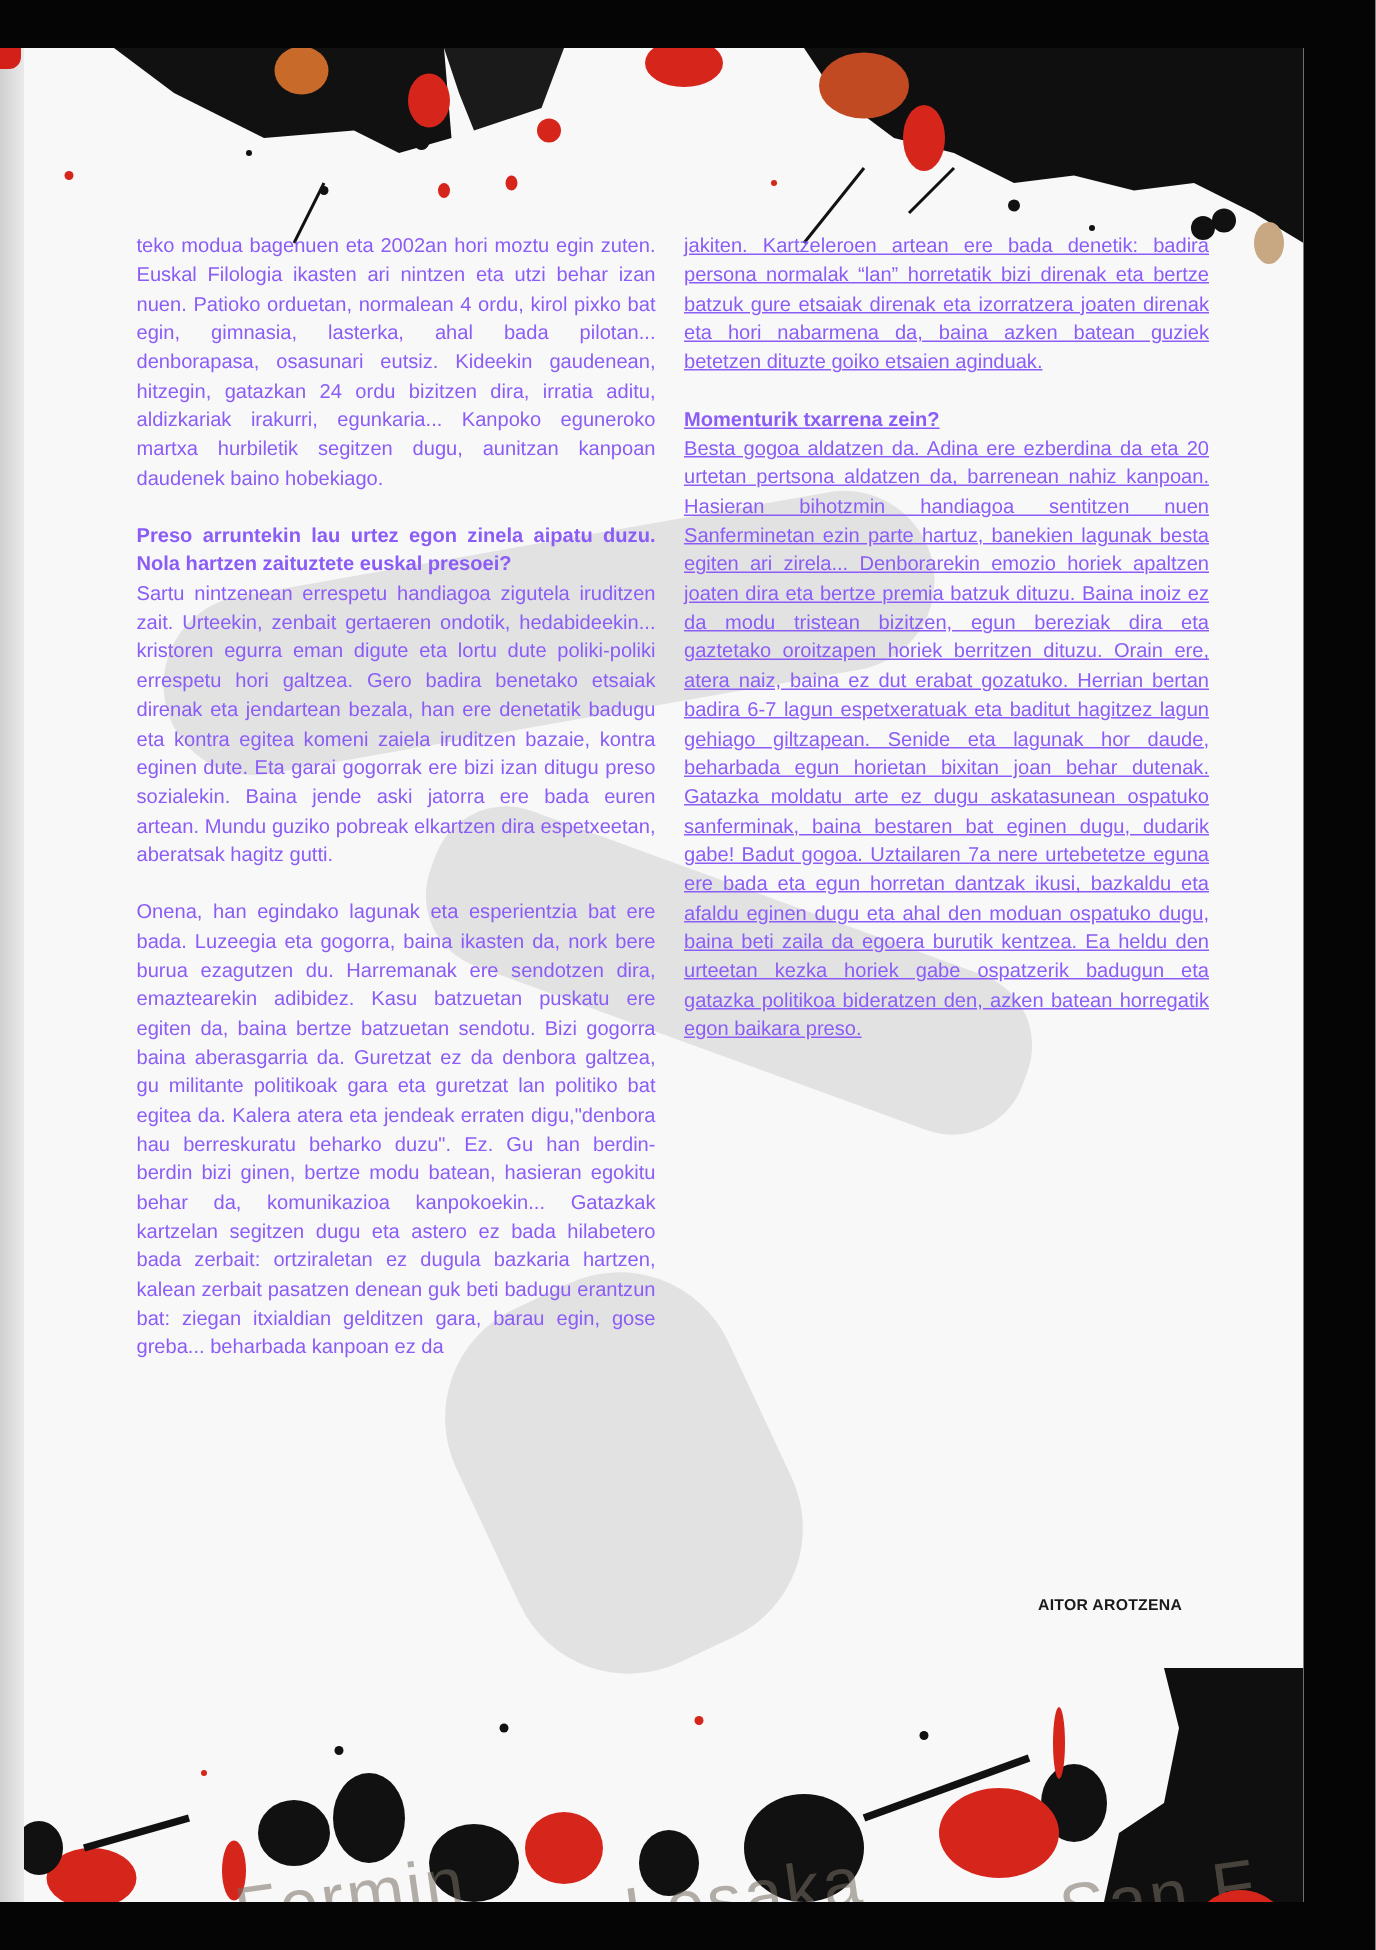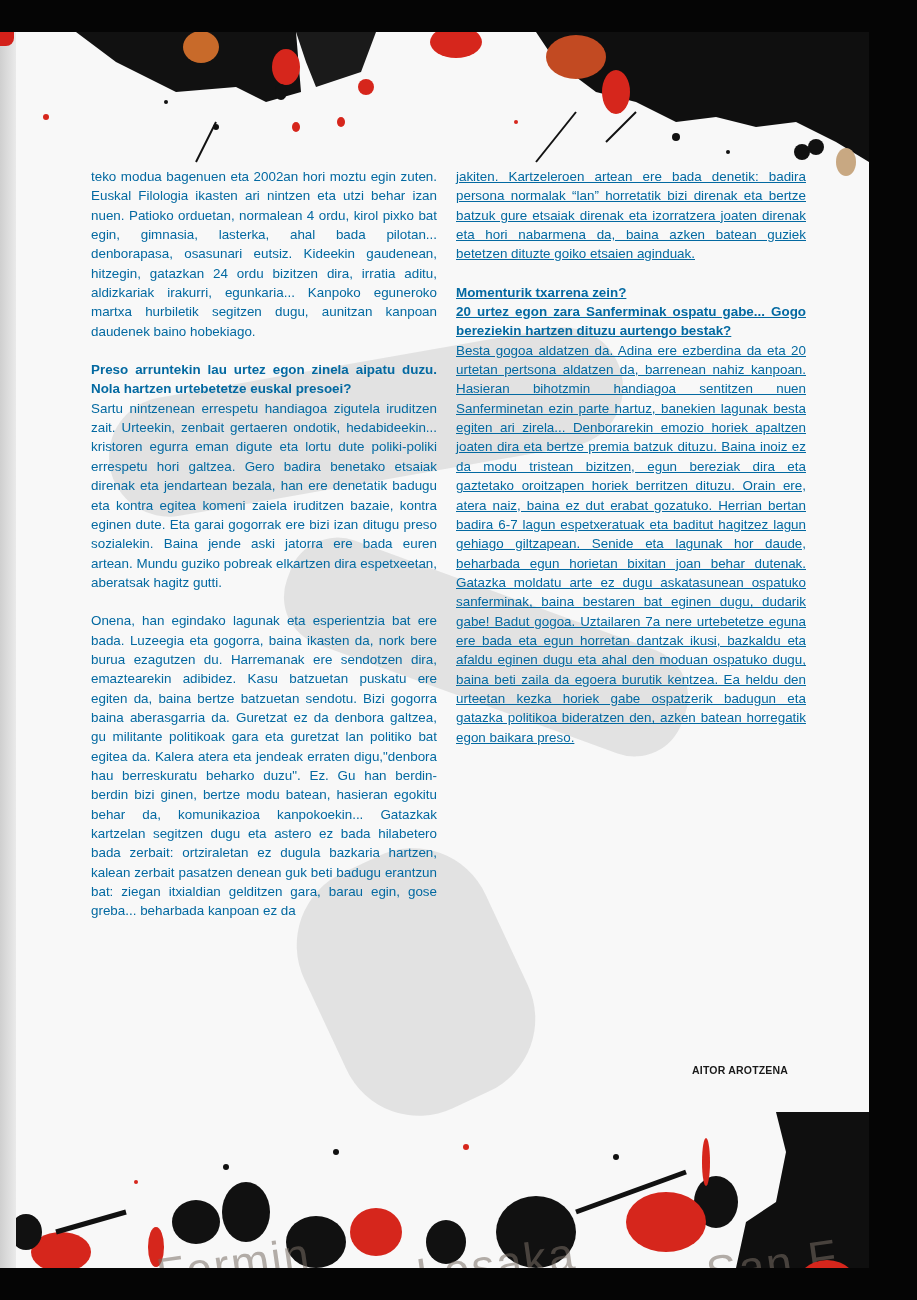--- a/index.html
+++ b/index.html
@@ -9,7 +9,7 @@
   .page { position:absolute; left:16px; top:32px; width:853px; height:1236px; background:#f8f8f8; overflow:hidden; }
   .bg-shape { position:absolute; background:#cfcfcf; opacity:.55; }
   .splat { position:absolute; border-radius:50%; }
-  .col { position:absolute; top:135px; width:346px; font-size:13.4px; line-height:19.35px; color:#0369a1; text-align:justify; }
+  .col { position:absolute; top:122px; width:346px; font-size:13.4px; line-height:19.35px; color:#8b5cf6; text-align:justify; }
   .col-left { left:75px; }
   .col-right { left:440px; width:350px;text-decoration:underline; }
   .col p { margin:0 0 19px 0; }

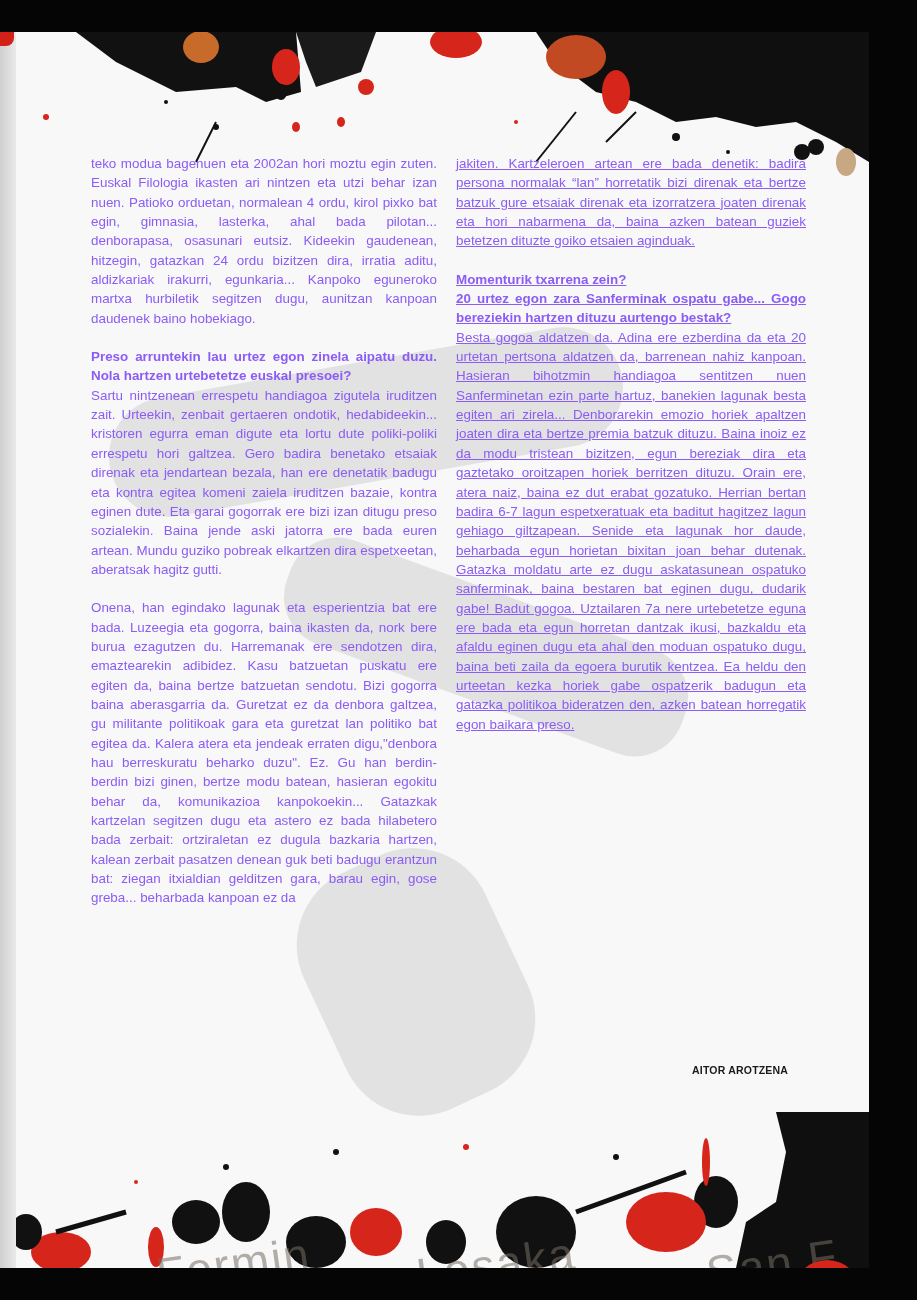--- a/index.html
+++ b/index.html
@@ -69,7 +69,6 @@
   <div class="col col-right">
     <p>jakiten. Kartzeleroen artean ere bada denetik: badira persona normalak “lan” horretatik bizi direnak eta bertze batzuk gure etsaiak direnak eta izorratzera joaten direnak eta hori nabarmena da, baina azken batean guziek betetzen dituzte goiko etsaien aginduak.</p>
     <h3>Momenturik txarrena zein?</h3>
-    <h3>20 urtez egon zara Sanferminak ospatu gabe... Gogo bereziekin hartzen dituzu aurtengo bestak?</h3>
     <p>Besta gogoa aldatzen da. Adina ere ezberdina da eta 20 urtetan pertsona aldatzen da, barrenean nahiz kanpoan. Hasieran bihotzmin handiagoa sentitzen nuen Sanferminetan ezin parte hartuz, banekien lagunak besta egiten ari zirela... Denborarekin emozio horiek apaltzen joaten  dira eta bertze premia batzuk dituzu. Baina inoiz ez da modu tristean bizitzen, egun bereziak dira eta gaztetako oroitzapen horiek berritzen dituzu. Orain ere, atera naiz, baina ez dut erabat gozatuko. Herrian bertan badira 6-7 lagun espetxeratuak eta baditut hagitzez lagun gehiago giltzapean. Senide eta lagunak hor daude, beharbada egun horietan bixitan joan behar dutenak. Gatazka moldatu arte ez dugu askatasunean ospatuko sanferminak, baina bestaren bat eginen dugu, dudarik gabe! Badut gogoa. Uztailaren 7a nere urtebetetze eguna ere bada eta egun horretan dantzak ikusi, bazkaldu eta afaldu eginen dugu eta ahal den moduan ospatuko dugu, baina beti zaila da egoera burutik kentzea. Ea heldu den urteetan kezka horiek gabe ospatzerik badugun eta gatazka politikoa bideratzen den, azken batean horregatik egon baikara preso.</p>
   </div>
 

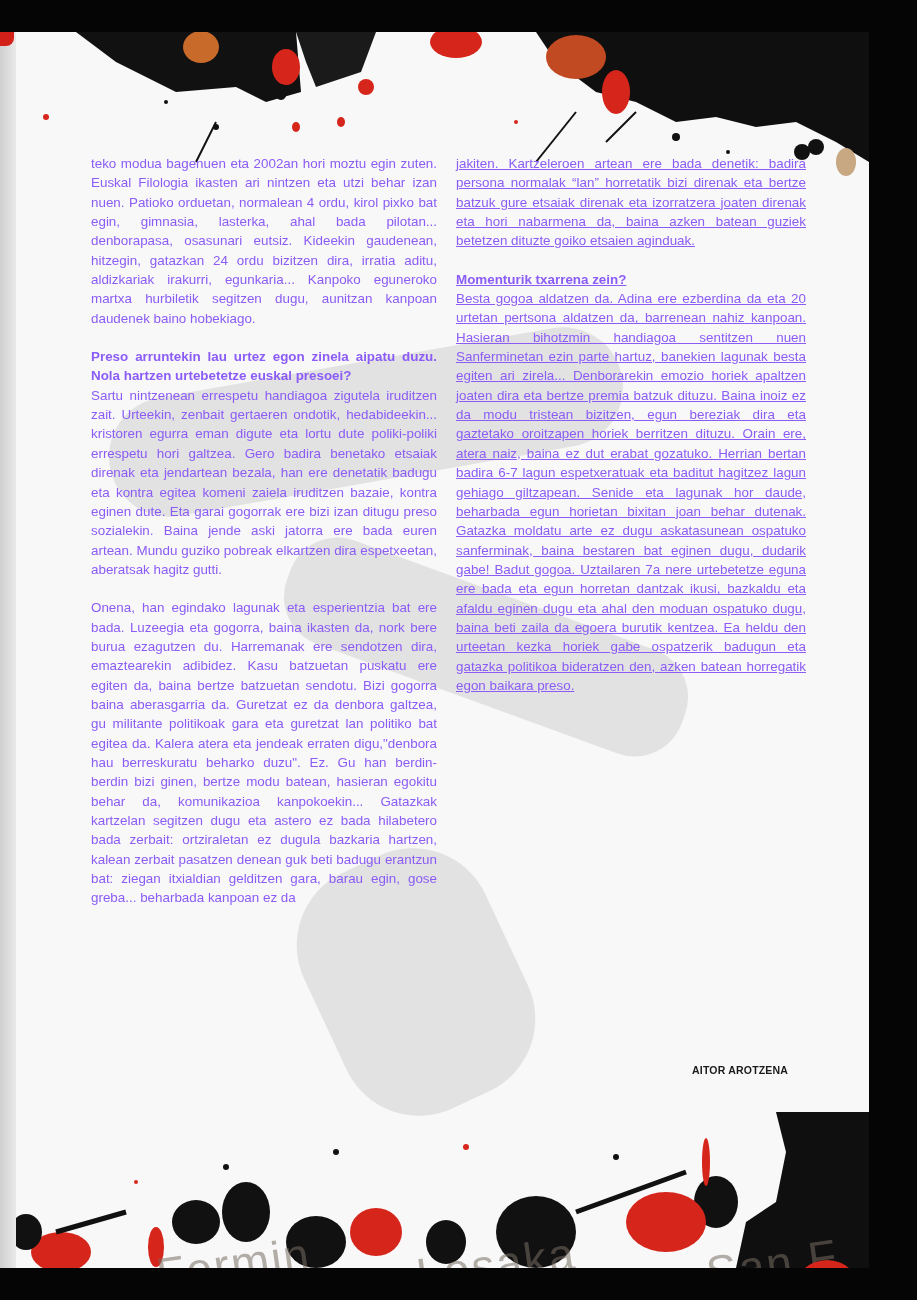--- a/index.html
+++ b/index.html
@@ -61,7 +61,7 @@
 
   <div class="col col-left">
     <p>teko modua bagenuen eta 2002an hori moztu egin zuten. Euskal Filologia ikasten ari nintzen eta utzi behar izan nuen. Patioko orduetan, normalean 4 ordu, kirol pixko bat egin, gimnasia, lasterka, ahal bada pilotan... denborapasa, osasunari eutsiz. Kideekin gaudenean, hitzegin, gatazkan 24 ordu bizitzen dira, irratia aditu, aldizkariak irakurri, egunkaria... Kanpoko eguneroko martxa hurbiletik segitzen dugu, aunitzan kanpoan daudenek baino hobekiago.</p>
-    <h3>Preso arruntekin lau urtez egon zinela aipatu duzu. Nola hartzen urtebetetze euskal presoei?</h3>
+    <h3>Preso arruntekin lau urtez egon zinela aipatu duzu. Nola hartzen zaituztete euskal presoei?</h3>
     <p>Sartu nintzenean errespetu handiagoa zigutela iruditzen zait. Urteekin, zenbait gertaeren ondotik, hedabideekin... kristoren egurra eman digute eta lortu dute poliki-poliki errespetu hori galtzea. Gero badira benetako etsaiak direnak eta jendartean bezala, han ere denetatik badugu eta kontra egitea komeni zaiela iruditzen bazaie, kontra eginen dute. Eta garai gogorrak ere bizi izan ditugu preso sozialekin. Baina jende aski jatorra ere bada euren artean. Mundu guziko pobreak elkartzen dira espetxeetan, aberatsak hagitz gutti.</p>
     <p>Onena, han egindako lagunak eta esperientzia bat ere bada. Luzeegia eta gogorra, baina ikasten da, nork bere burua ezagutzen du. Harremanak ere sendotzen dira, emaztearekin adibidez. Kasu batzuetan puskatu ere egiten da, baina bertze batzuetan sendotu. Bizi gogorra baina aberasgarria da. Guretzat ez da denbora galtzea, gu militante politikoak gara eta guretzat lan politiko bat egitea da.  Kalera atera eta jendeak erraten digu,"denbora hau berreskuratu beharko duzu". Ez. Gu han berdin-berdin bizi ginen, bertze modu batean, hasieran egokitu behar da, komunikazioa kanpokoekin... Gatazkak kartzelan segitzen dugu eta astero ez bada hilabetero bada zerbait: ortziraletan ez dugula bazkaria hartzen, kalean zerbait pasatzen denean guk beti badugu erantzun bat: ziegan itxialdian gelditzen gara, barau egin, gose greba... beharbada kanpoan ez da</p>
   </div>

